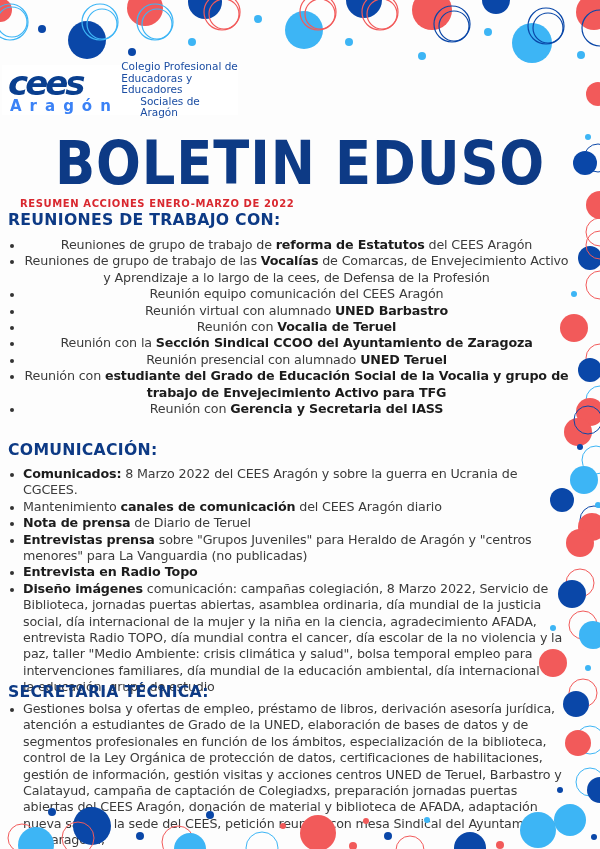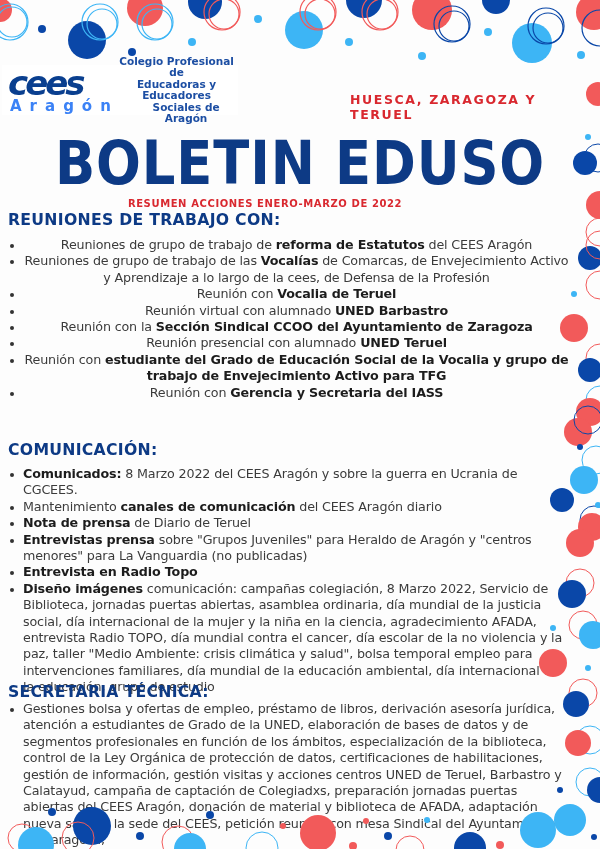--- a/index.html
+++ b/index.html
@@ -27,8 +27,8 @@
     font-size: 15px; color: #3b82f6; letter-spacing: 8px;
   }
   .logo-text {
-    font-family: "DejaVu Sans", sans-serif; font-weight: bold; font-size: 10.5px;
-    line-height: 11.5px; color: #1c4ea3; margin-left: 4px; text-align: center;
+    font-family: "DejaVu Sans", sans-serif; font-weight: normal; font-size: 10.5px;
+    line-height: 11.5px; color: #1c4ea3; margin-left: 4px;
   }
   .logo-text div:last-child { color: #1c4ea3; margin-left: 19px; }
   .region {

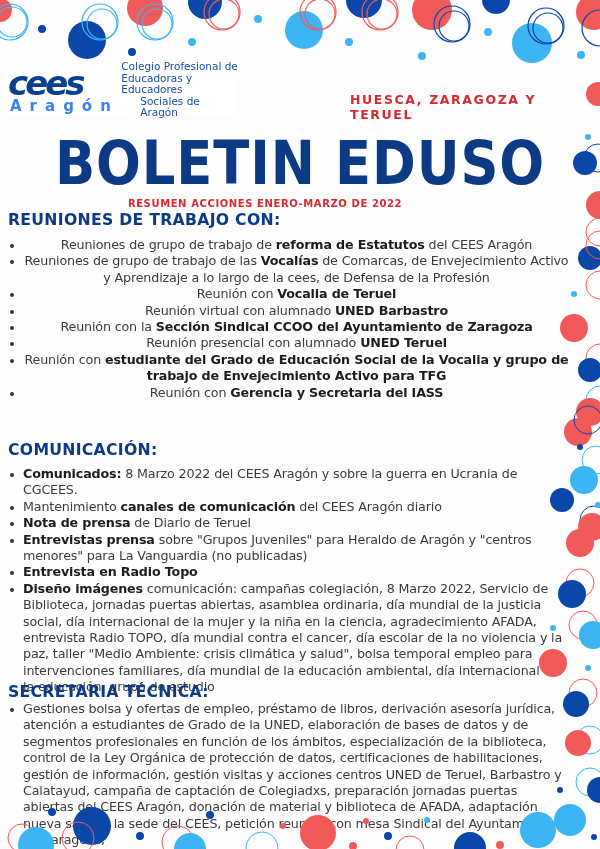--- a/index.html
+++ b/index.html
@@ -83,7 +83,6 @@
     </div>
   </div>
 
-  <div class="region">HUESCA, ZARAGOZA Y TERUEL</div>
   <div class="title">BOLETIN EDUSO</div>
   <div class="subtitle">RESUMEN ACCIONES ENERO-MARZO DE 2022</div>
 

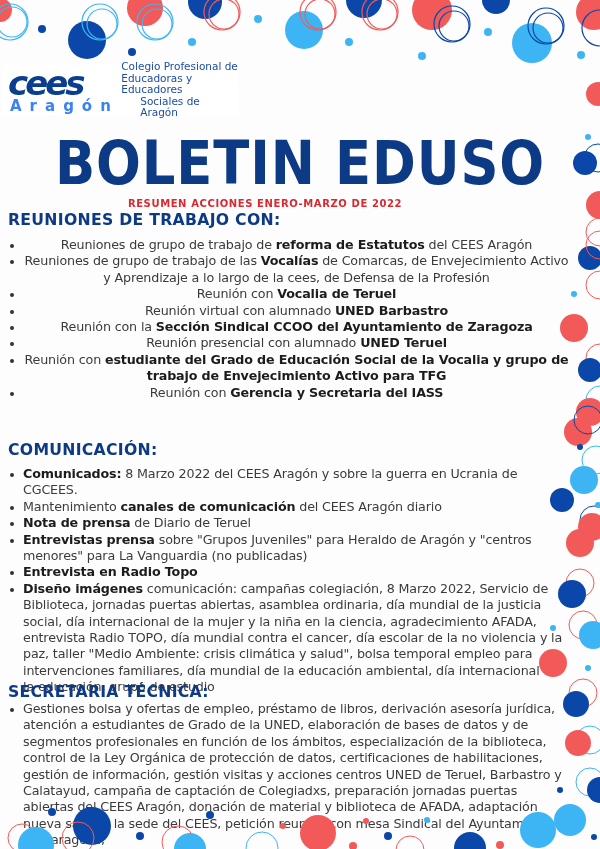--- a/index.html
+++ b/index.html
@@ -43,9 +43,9 @@
     line-height: 70px;
   }
   .subtitle {
-    position: absolute; left: 0; width: 530px; top: 198px; text-align: center;
+    position: absolute; left: 0; width: 530px; top: 198px; 
     font-family: "DejaVu Sans", sans-serif; font-weight: bold; font-size: 10px;
-    letter-spacing: 0.6px; color: #d9282f;
+    letter-spacing: 0.6px; color: #d9282f; padding-left: 20px;
   }
   .h2 {
     position: absolute; left: 8px;

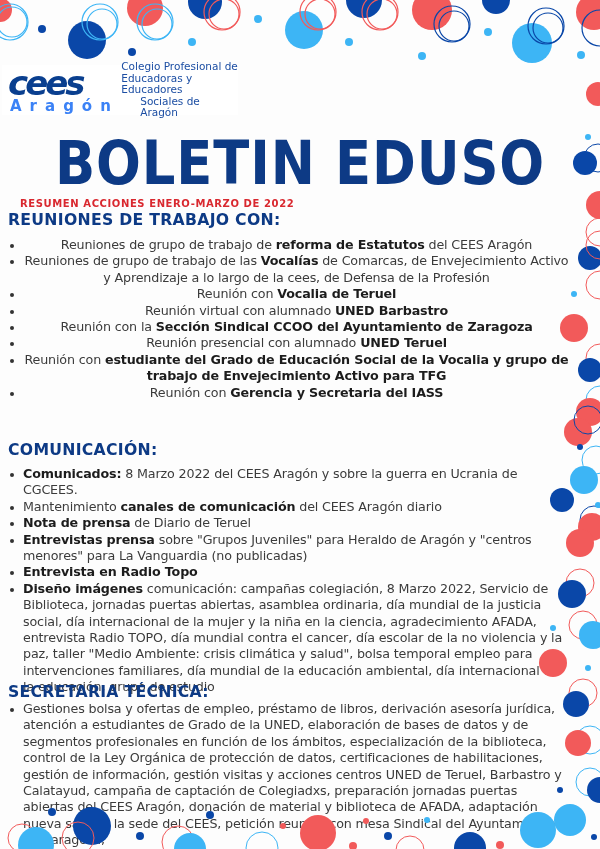--- a/index.html
+++ b/index.html
@@ -90,6 +90,7 @@
   <ul class="list" style="top:237px;text-align:center;">
       <li><span>Reuniones de grupo de trabajo de </span><b>reforma de Estatutos</b><span> del CEES Aragón</span></li>
       <li><span>Reuniones de grupo de trabajo de las </span><b>Vocalías</b><span> de Comarcas, de Envejecimiento Activo y Aprendizaje a lo largo de la cees, de Defensa de la Profesión</span></li>
+      <li><span>Reunión equipo comunicación del CEES Aragón</span><b></b><span></span></li>
       <li><span>Reunión con </span><b>Vocalia de Teruel</b><span></span></li>
       <li><span>Reunión virtual con alumnado </span><b>UNED Barbastro</b><span></span></li>
       <li><span>Reunión con la </span><b>Sección Sindical CCOO del Ayuntamiento de Zaragoza</b><span></span></li>

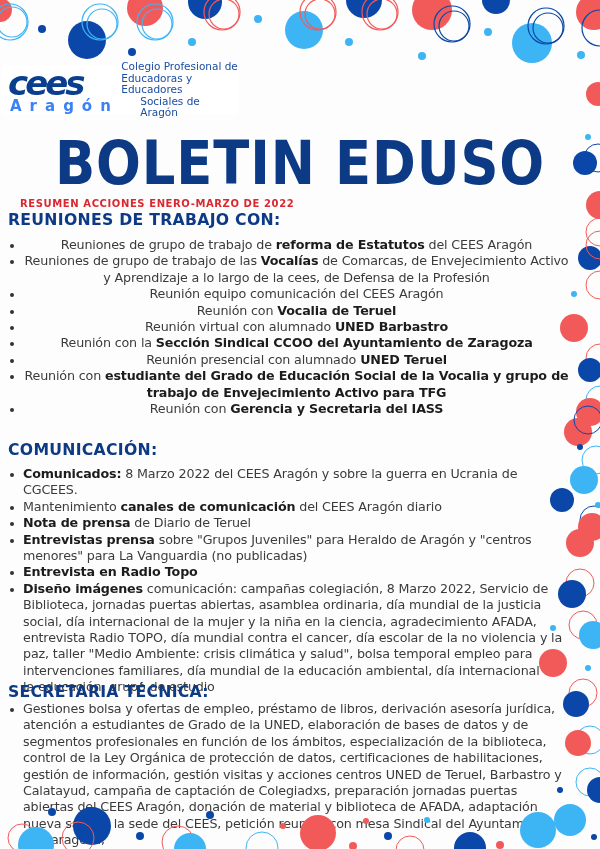--- a/index.html
+++ b/index.html
@@ -91,8 +91,8 @@
       <li><span>Reuniones de grupo de trabajo de </span><b>reforma de Estatutos</b><span> del CEES Aragón</span></li>
       <li><span>Reuniones de grupo de trabajo de las </span><b>Vocalías</b><span> de Comarcas, de Envejecimiento Activo y Aprendizaje a lo largo de la cees, de Defensa de la Profesión</span></li>
       <li><span>Reunión equipo comunicación del CEES Aragón</span><b></b><span></span></li>
+      <li><span>Reunión virtual con alumnado </span><b>UNED Barbastro</b><span></span></li>
       <li><span>Reunión con </span><b>Vocalia de Teruel</b><span></span></li>
-      <li><span>Reunión virtual con alumnado </span><b>UNED Barbastro</b><span></span></li>
       <li><span>Reunión con la </span><b>Sección Sindical CCOO del Ayuntamiento de Zaragoza</b><span></span></li>
       <li><span>Reunión presencial con alumnado </span><b>UNED Teruel</b><span></span></li>
       <li><span>Reunión con </span><b>estudiante del Grado de Educación Social de la Vocalia y grupo de trabajo de Envejecimiento Activo para TFG</b><span></span></li>

